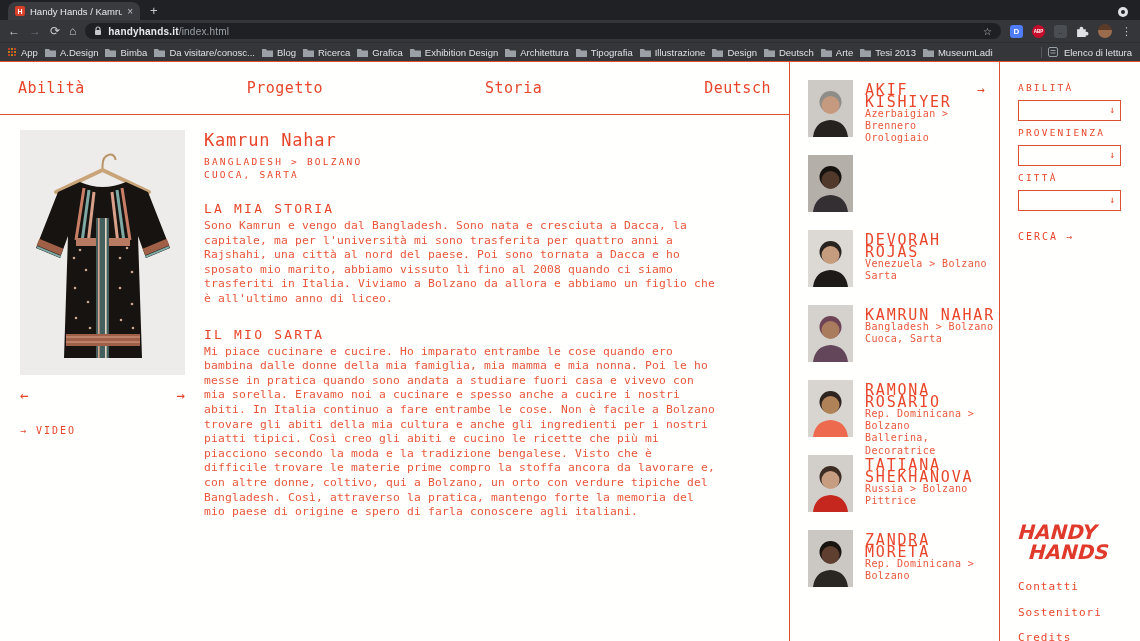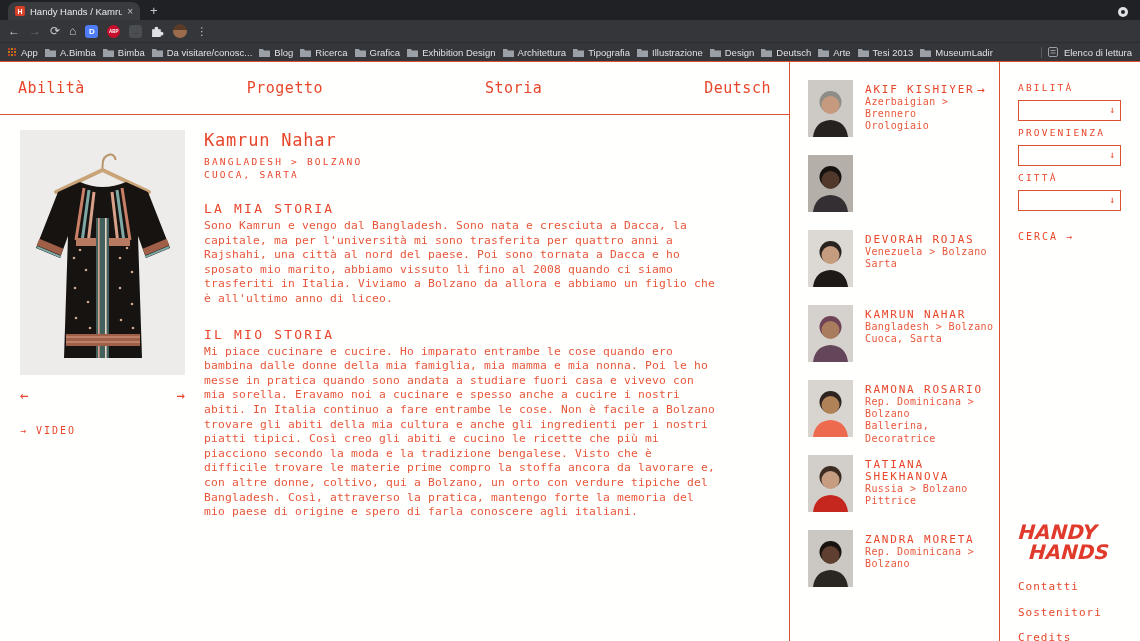--- a/index.html
+++ b/index.html
@@ -109,6 +109,14 @@
   <span class="navbtn dim">→</span>
   <span class="navbtn">⟳</span>
   <span class="navbtn">⌂</span>
+  <div class="urlpill">
+    <svg width="8" height="10" viewBox="0 0 8 10">
+      <path d="M2,4 V3 a2,2 0 0 1 4,0 V4" fill="none" stroke="#c6c8cc" stroke-width="1.2"></path>
+      <rect x="1" y="4" width="6" height="5" rx="1" fill="#c6c8cc"></rect>
+    </svg>
+    <span class="url"><b>handyhands.it</b><span class="path">/index.html</span></span>
+    <span class="pill-star">☆</span>
+  </div>
   <span class="ext ext-d">D</span>
   <span class="ext ext-abp">ABP</span>
   <span class="ext ext-dark">‥</span>

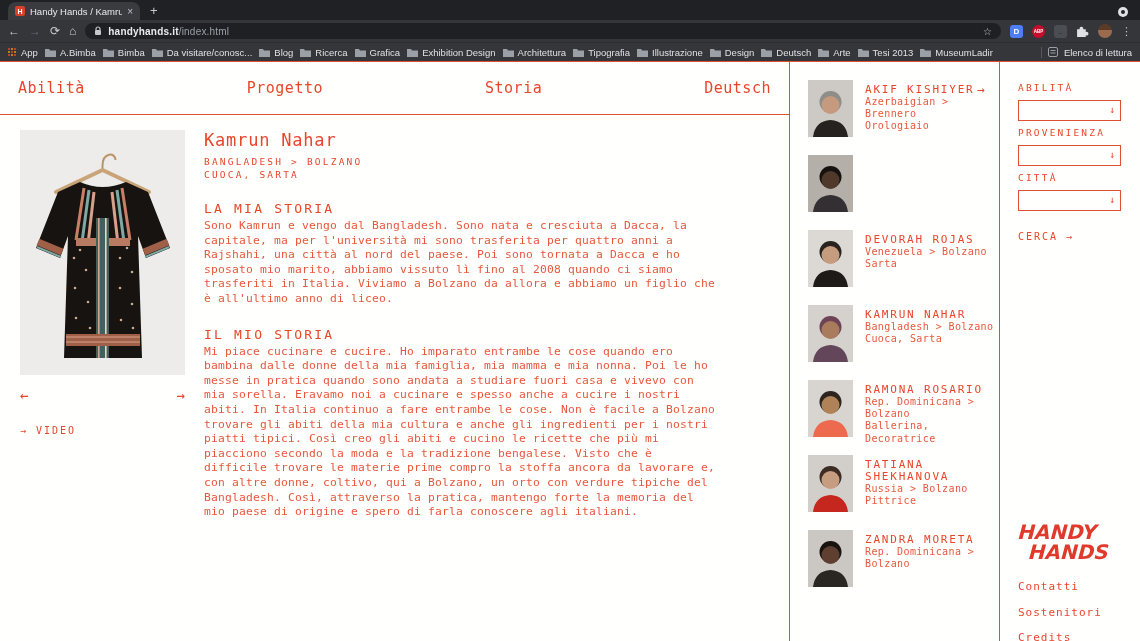--- a/index.html
+++ b/index.html
@@ -147,7 +147,7 @@
         <svg width="11" height="9" viewBox="0 0 11 9">
           <path d="M0,1 h4 l1,1.4 h6 v6.6 h-11 Z" fill="#9aa0a6"></path>
         </svg>
-        <span>A.Bimba</span>
+        <span>A.Design</span>
       </span>
     <span class="bm">
         <svg width="11" height="9" viewBox="0 0 11 9">

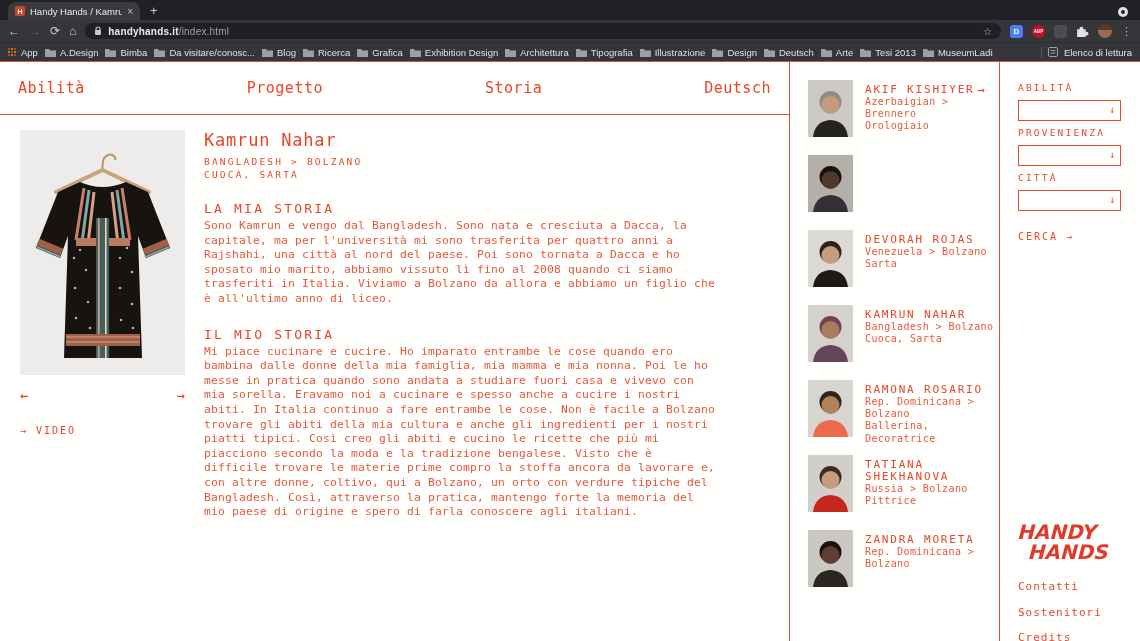--- a/index.html
+++ b/index.html
@@ -70,7 +70,7 @@
   .person { display:flex; margin-bottom:18px; height:57px; }
   .pphoto { width:45px; height:57px; flex:none; }
   .pinfo { margin-left:12px; padding-top:4px; display:flex; flex-direction:column; }
-  .pname { font-size:11px; letter-spacing:1.8px; line-height:12px; }
+  .pname { font-size:15px; letter-spacing:1.8px; line-height:12px; }
   .pline { font-size:10px; letter-spacing:.4px; line-height:12.2px; color:#e8573c; }
   .parrow { margin-left:auto; margin-right:14px; font-size:13px; padding-top:2px; }
 

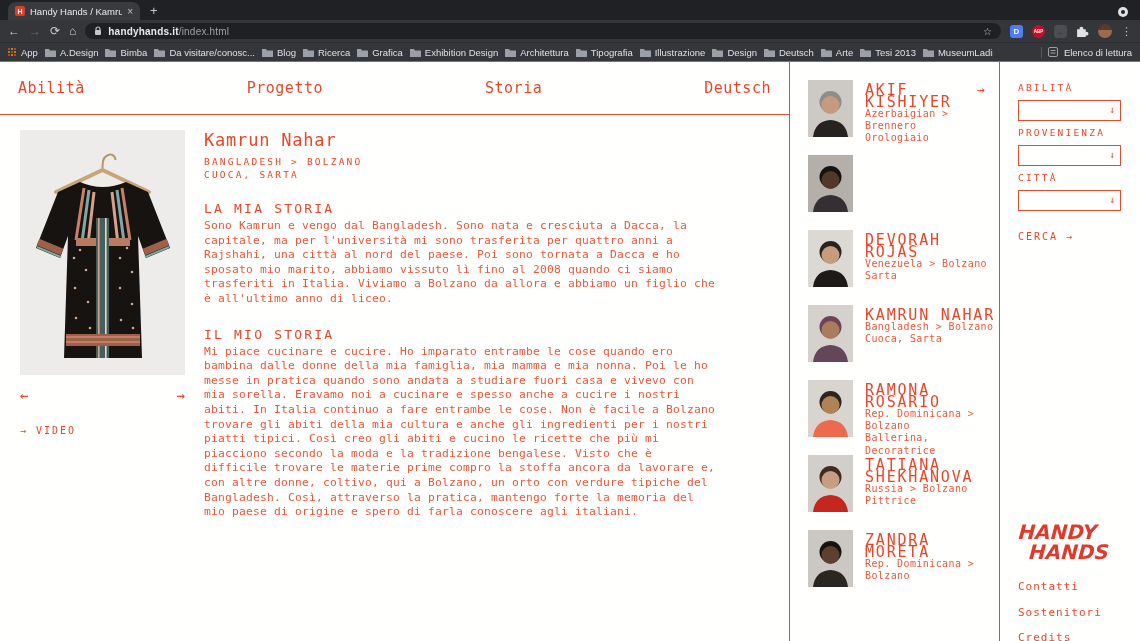--- a/index.html
+++ b/index.html
@@ -309,7 +309,7 @@
         <div class="p-meta">CUOCA, SARTA</div>
         <div class="sec-title">LA MIA STORIA</div>
         <div class="sec-body">Sono Kamrun e vengo dal Bangladesh. Sono nata e cresciuta a Dacca, la capitale, ma per l'università mi sono trasferita per quattro anni a Rajshahi, una città al nord del paese. Poi sono tornata a Dacca e ho sposato mio marito, abbiamo vissuto lì fino al 2008 quando ci siamo trasferiti in Italia. Viviamo a Bolzano da allora e abbiamo un figlio che è all'ultimo anno di liceo.</div>
-        <div class="sec-title">IL MIO STORIA</div>
+        <div class="sec-title">IL MIO SARTA</div>
         <div class="sec-body">Mi piace cucinare e cucire. Ho imparato entrambe le cose quando ero bambina dalle donne della mia famiglia, mia mamma e mia nonna. Poi le ho messe in pratica quando sono andata a studiare fuori casa e vivevo con mia sorella. Eravamo noi a cucinare e spesso anche a cucire i nostri abiti. In Italia continuo a fare entrambe le cose. Non è facile a Bolzano trovare gli abiti della mia cultura e anche gli ingredienti per i nostri piatti tipici. Così creo gli abiti e cucino le ricette che più mi piacciono secondo la moda e la tradizione bengalese. Visto che è difficile trovare le materie prime compro la stoffa ancora da lavorare e, con altre donne, coltivo, qui a Bolzano, un orto con verdure tipiche del Bangladesh. Così, attraverso la pratica, mantengo forte la memoria del mio paese di origine e spero di farla conoscere agli italiani.</div>
       </div>
     </div>

